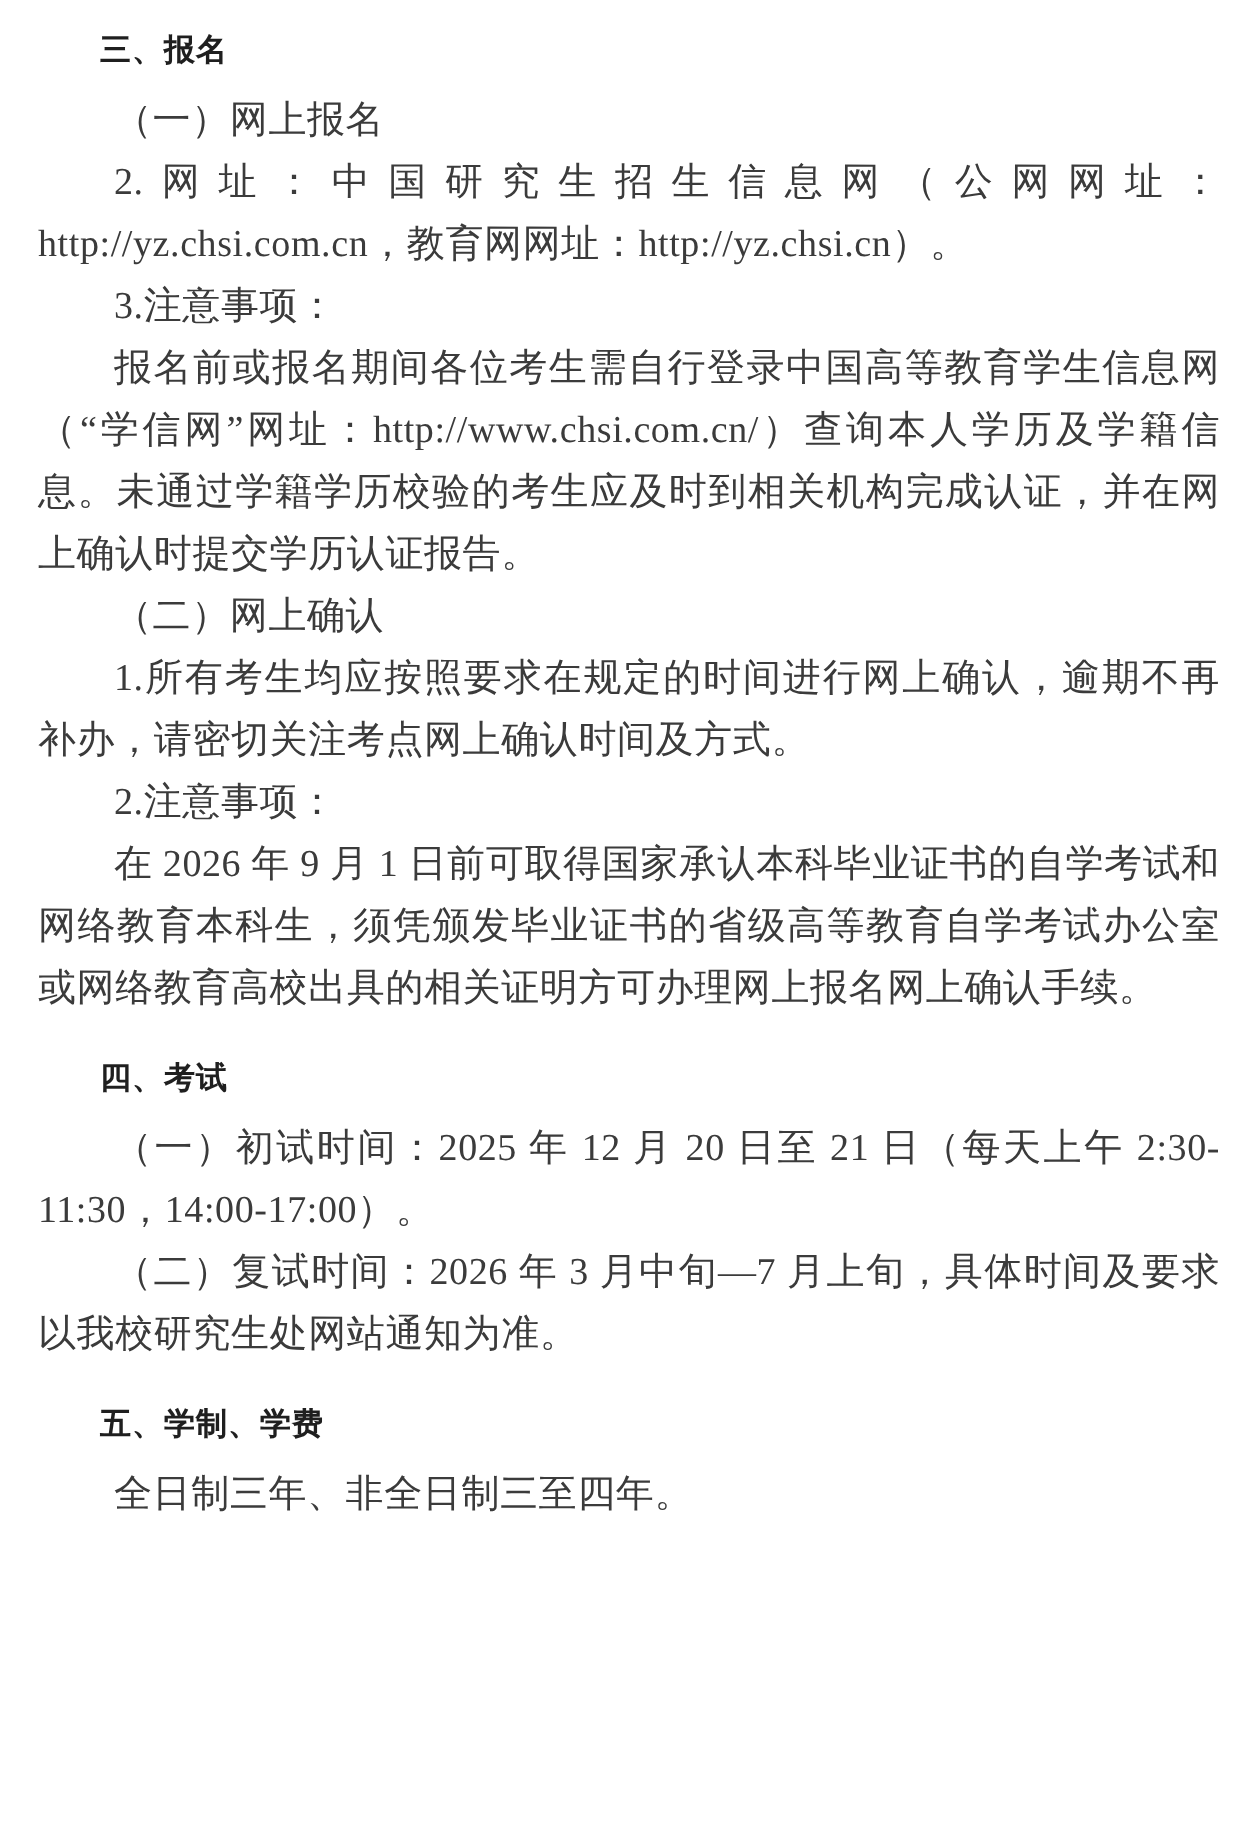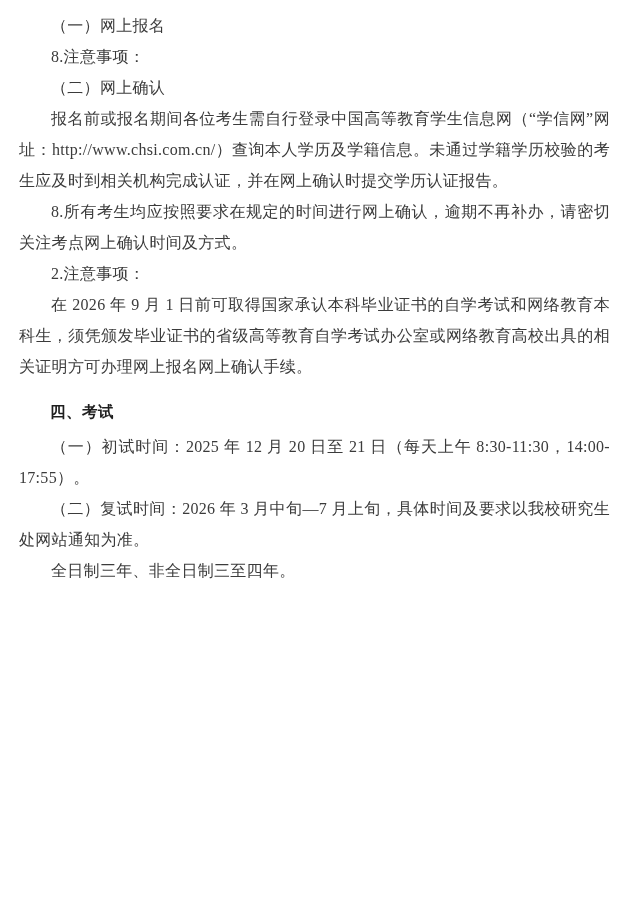--- a/index.html
+++ b/index.html
@@ -47,6 +47,7 @@
 <body>
 
 <div class="page">
+  <h3 class="heading first">三、报名</h3>
   <p class="para">（一）网上报名</p>
   <p class="para">8.注意事项：</p>
   <p class="para">（二）网上确认</p>

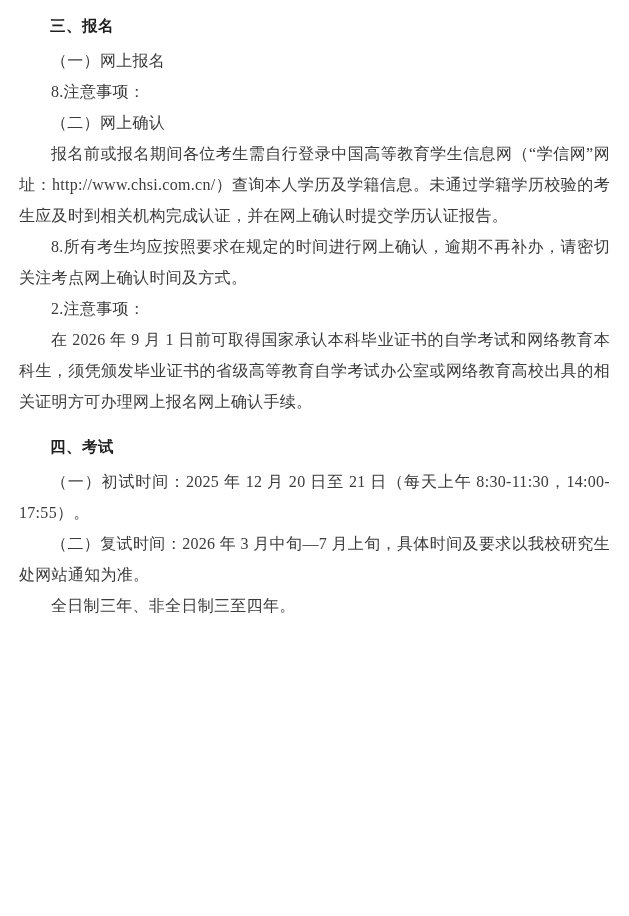--- a/index.html
+++ b/index.html
@@ -21,7 +21,7 @@
   }
   .para {
     margin: 0;
-    font-size: 16px;
+    font-size: 19px;
     line-height: 31px;
     color: #3b3b3b;
     text-align: justify;

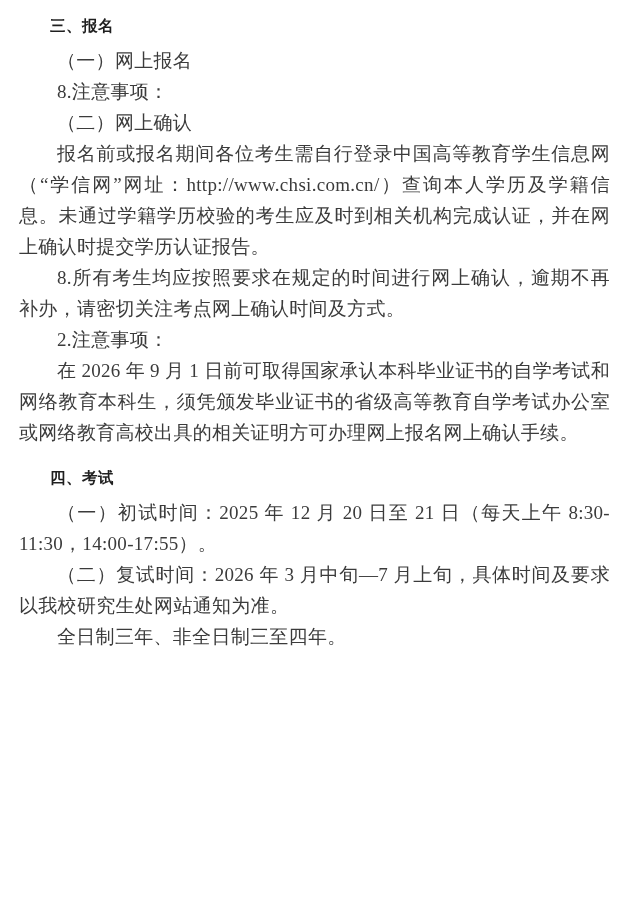--- a/index.html
+++ b/index.html
@@ -49,6 +49,7 @@
 <div class="page">
   <h3 class="heading first">三、报名</h3>
   <p class="para">（一）网上报名</p>
+  <p class="para">2.网址：中国研究生招生信息网（公网网址：http://yz.chsi.com.cn，教育网网址：http://yz.chsi.cn）。</p>
   <p class="para">8.注意事项：</p>
   <p class="para">（二）网上确认</p>
   <p class="para">报名前或报名期间各位考生需自行登录中国高等教育学生信息网（“学信网”网址：http://www.chsi.com.cn/）查询本人学历及学籍信息。未通过学籍学历校验的考生应及时到相关机构完成认证，并在网上确认时提交学历认证报告。</p>

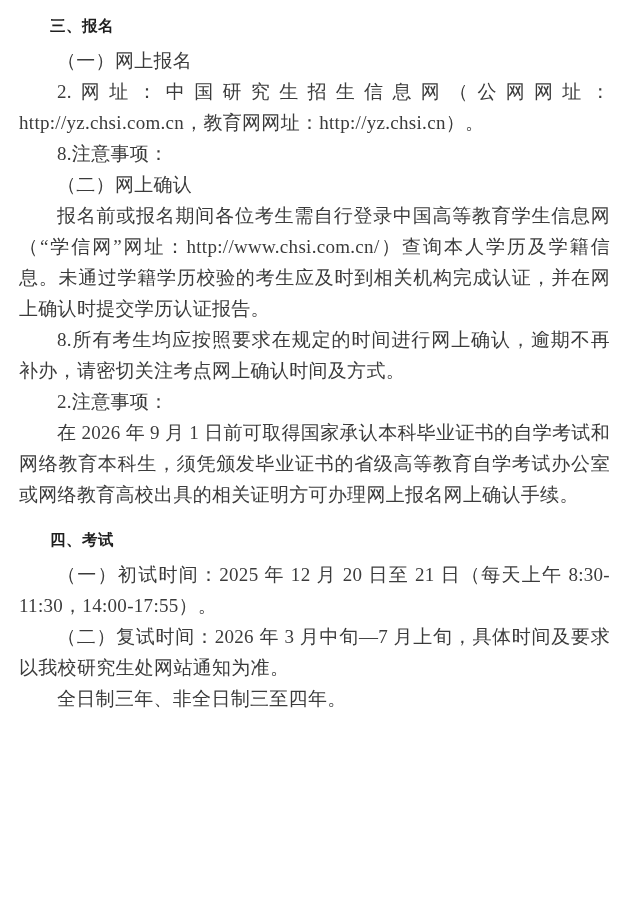--- a/index.html
+++ b/index.html
@@ -50,7 +50,7 @@
   <h3 class="heading first">三、报名</h3>
   <p class="para">（一）网上报名</p>
   <p class="para">2.网址：中国研究生招生信息网（公网网址：http://yz.chsi.com.cn，教育网网址：http://yz.chsi.cn）。</p>
-  <p class="para">8.注意事项：</p>
+  <p class="para">3.注意事项：</p>
   <p class="para">（二）网上确认</p>
   <p class="para">报名前或报名期间各位考生需自行登录中国高等教育学生信息网（“学信网”网址：http://www.chsi.com.cn/）查询本人学历及学籍信息。未通过学籍学历校验的考生应及时到相关机构完成认证，并在网上确认时提交学历认证报告。</p>
   <p class="para">8.所有考生均应按照要求在规定的时间进行网上确认，逾期不再补办，请密切关注考点网上确认时间及方式。</p>

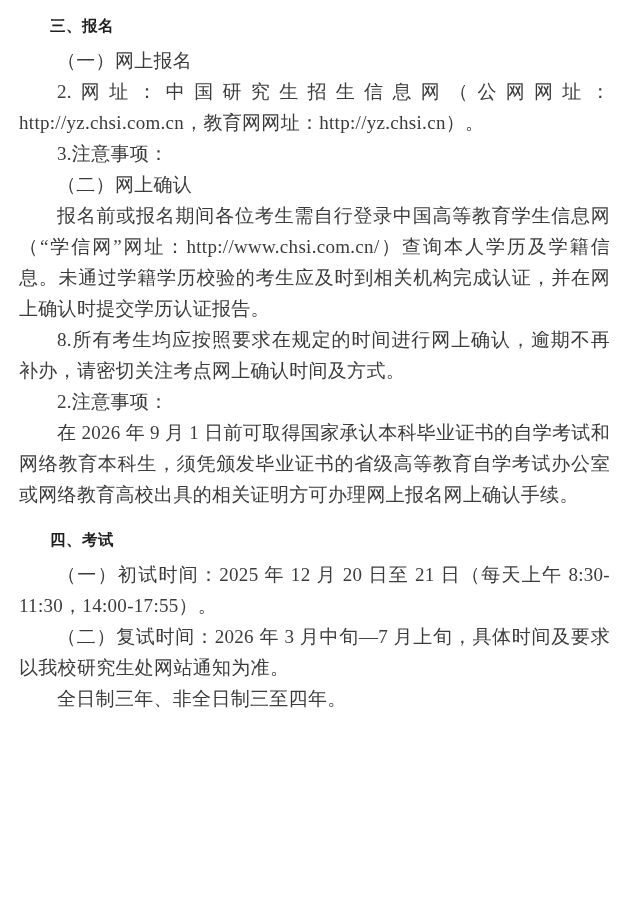--- a/index.html
+++ b/index.html
@@ -51,8 +51,8 @@
   <p class="para">（一）网上报名</p>
   <p class="para">2.网址：中国研究生招生信息网（公网网址：http://yz.chsi.com.cn，教育网网址：http://yz.chsi.cn）。</p>
   <p class="para">3.注意事项：</p>
+  <p class="para">报名前或报名期间各位考生需自行登录中国高等教育学生信息网（“学信网”网址：http://www.chsi.com.cn/）查询本人学历及学籍信息。未通过学籍学历校验的考生应及时到相关机构完成认证，并在网上确认时提交学历认证报告。</p>
   <p class="para">（二）网上确认</p>
-  <p class="para">报名前或报名期间各位考生需自行登录中国高等教育学生信息网（“学信网”网址：http://www.chsi.com.cn/）查询本人学历及学籍信息。未通过学籍学历校验的考生应及时到相关机构完成认证，并在网上确认时提交学历认证报告。</p>
   <p class="para">8.所有考生均应按照要求在规定的时间进行网上确认，逾期不再补办，请密切关注考点网上确认时间及方式。</p>
   <p class="para">2.注意事项：</p>
   <p class="para">在 2026 年 9 月 1 日前可取得国家承认本科毕业证书的自学考试和网络教育本科生，须凭颁发毕业证书的省级高等教育自学考试办公室或网络教育高校出具的相关证明方可办理网上报名网上确认手续。</p>

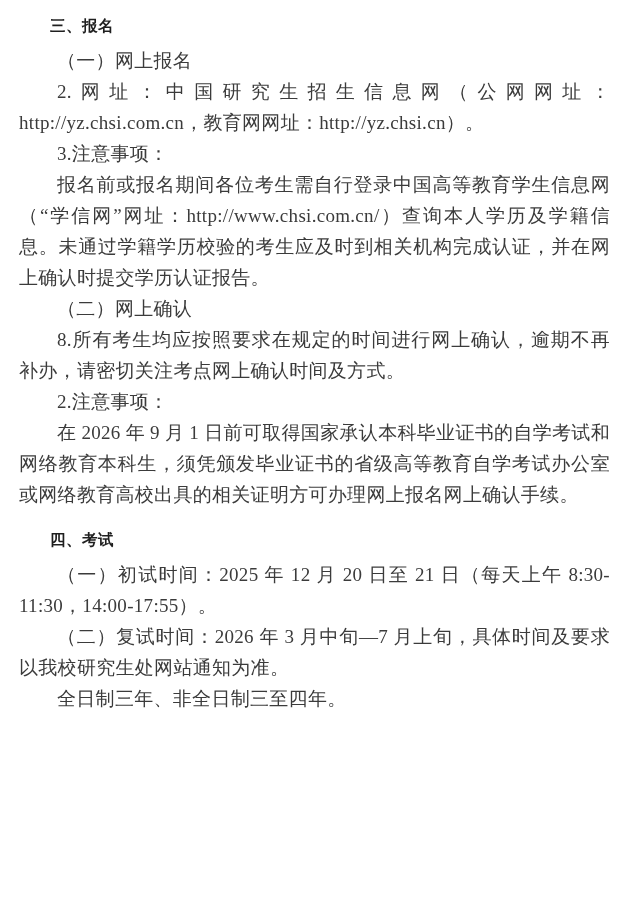--- a/index.html
+++ b/index.html
@@ -53,7 +53,7 @@
   <p class="para">3.注意事项：</p>
   <p class="para">报名前或报名期间各位考生需自行登录中国高等教育学生信息网（“学信网”网址：http://www.chsi.com.cn/）查询本人学历及学籍信息。未通过学籍学历校验的考生应及时到相关机构完成认证，并在网上确认时提交学历认证报告。</p>
   <p class="para">（二）网上确认</p>
-  <p class="para">8.所有考生均应按照要求在规定的时间进行网上确认，逾期不再补办，请密切关注考点网上确认时间及方式。</p>
+  <p class="para">1.所有考生均应按照要求在规定的时间进行网上确认，逾期不再补办，请密切关注考点网上确认时间及方式。</p>
   <p class="para">2.注意事项：</p>
   <p class="para">在 2026 年 9 月 1 日前可取得国家承认本科毕业证书的自学考试和网络教育本科生，须凭颁发毕业证书的省级高等教育自学考试办公室或网络教育高校出具的相关证明方可办理网上报名网上确认手续。</p>
   <h3 class="heading">四、考试</h3>

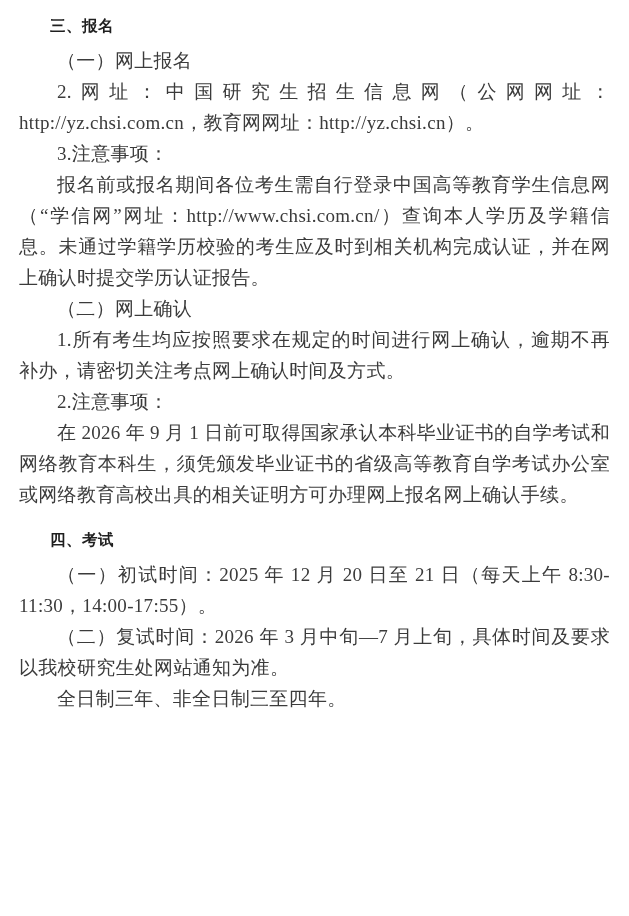--- a/index.html
+++ b/index.html
@@ -57,7 +57,7 @@
   <p class="para">2.注意事项：</p>
   <p class="para">在 2026 年 9 月 1 日前可取得国家承认本科毕业证书的自学考试和网络教育本科生，须凭颁发毕业证书的省级高等教育自学考试办公室或网络教育高校出具的相关证明方可办理网上报名网上确认手续。</p>
   <h3 class="heading">四、考试</h3>
-  <p class="para">（一）初试时间：2025 年 12 月 20 日至 21 日（每天上午 8:30-11:30，14:00-17:55）。</p>
+  <p class="para">（一）初试时间：2025 年 12 月 20 日至 21 日（每天上午 2:30-11:30，14:00-17:00）。</p>
   <p class="para">（二）复试时间：2026 年 3 月中旬—7 月上旬，具体时间及要求以我校研究生处网站通知为准。</p>
   <p class="para">全日制三年、非全日制三至四年。</p>
 </div>

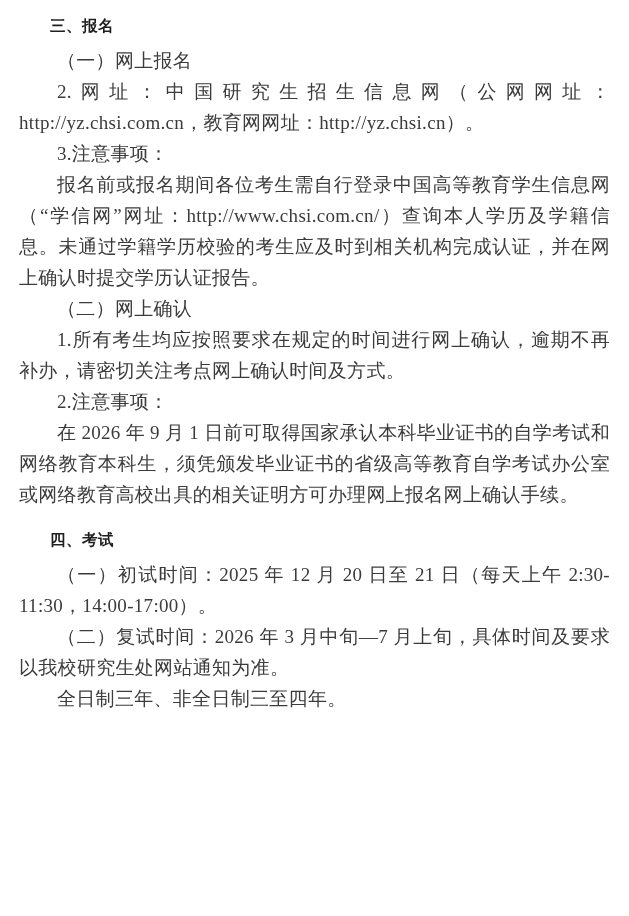--- a/index.html
+++ b/index.html
@@ -59,6 +59,7 @@
   <h3 class="heading">四、考试</h3>
   <p class="para">（一）初试时间：2025 年 12 月 20 日至 21 日（每天上午 2:30-11:30，14:00-17:00）。</p>
   <p class="para">（二）复试时间：2026 年 3 月中旬—7 月上旬，具体时间及要求以我校研究生处网站通知为准。</p>
+  <h3 class="heading">五、学制、学费</h3>
   <p class="para">全日制三年、非全日制三至四年。</p>
 </div>
 

